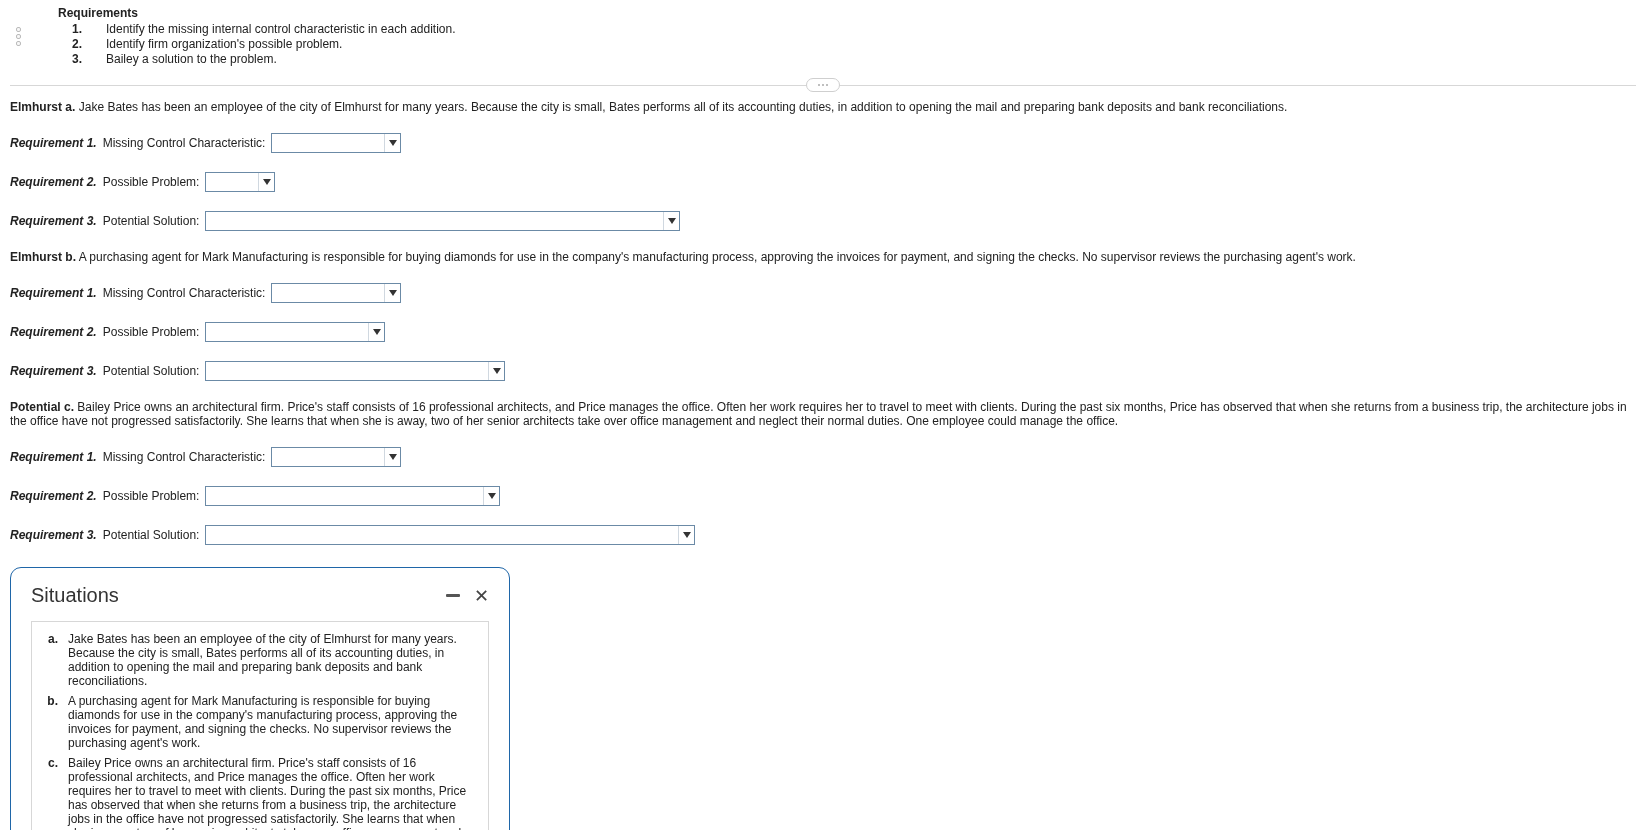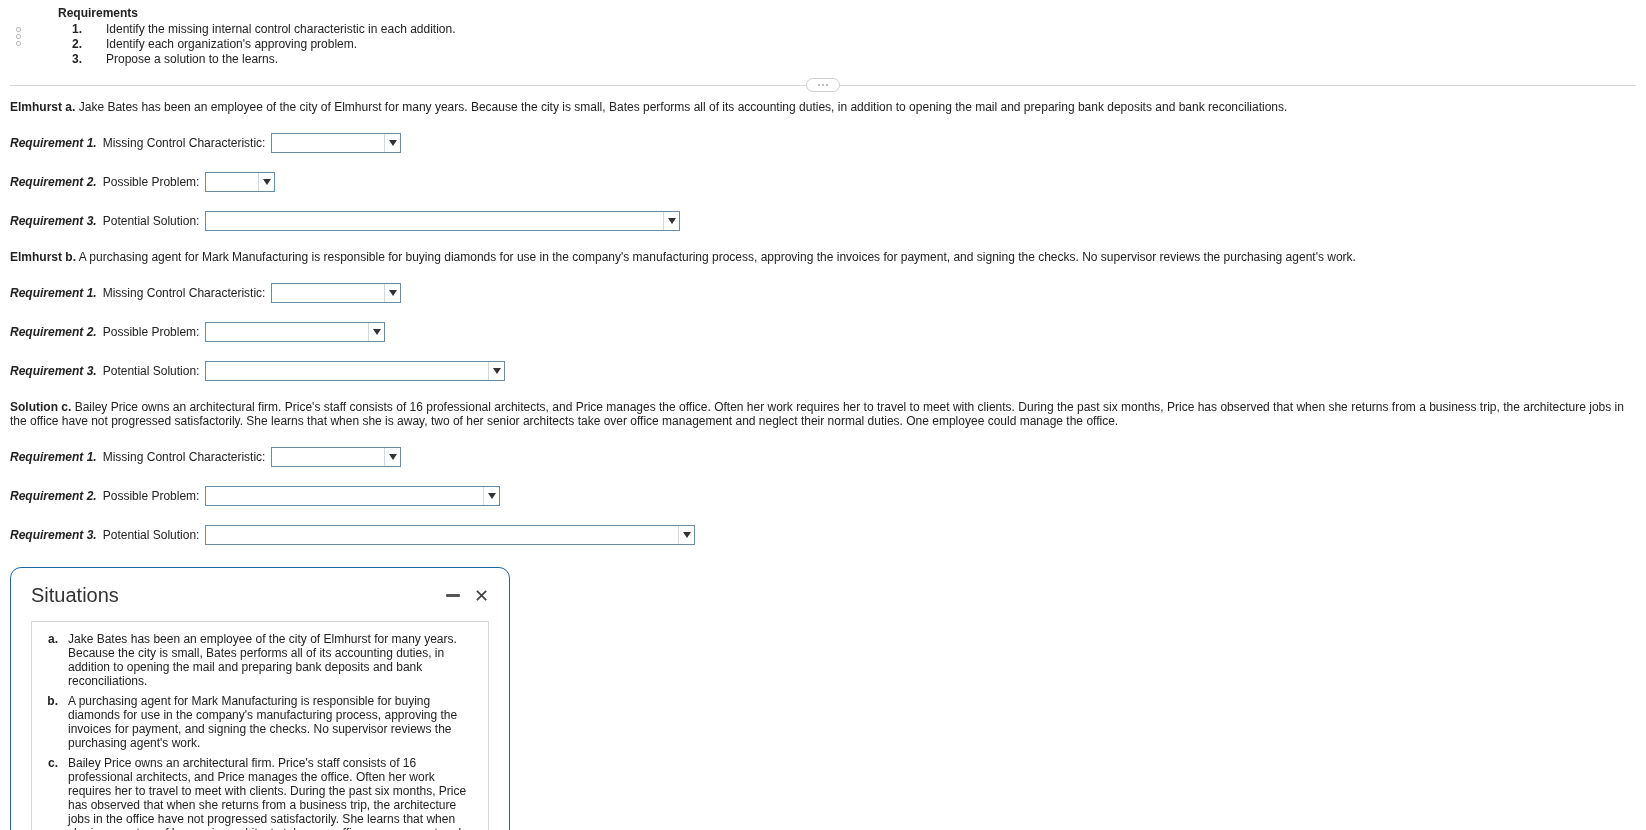--- a/index.html
+++ b/index.html
@@ -104,7 +104,7 @@
         </div>
       <div class="req-item">
           <b>2.</b>
-          <span>Identify each organization's approving problem.</span>
+          <span>Identify firm organization's possible problem.</span>
         </div>
       <div class="req-item">
           <b>3.</b>

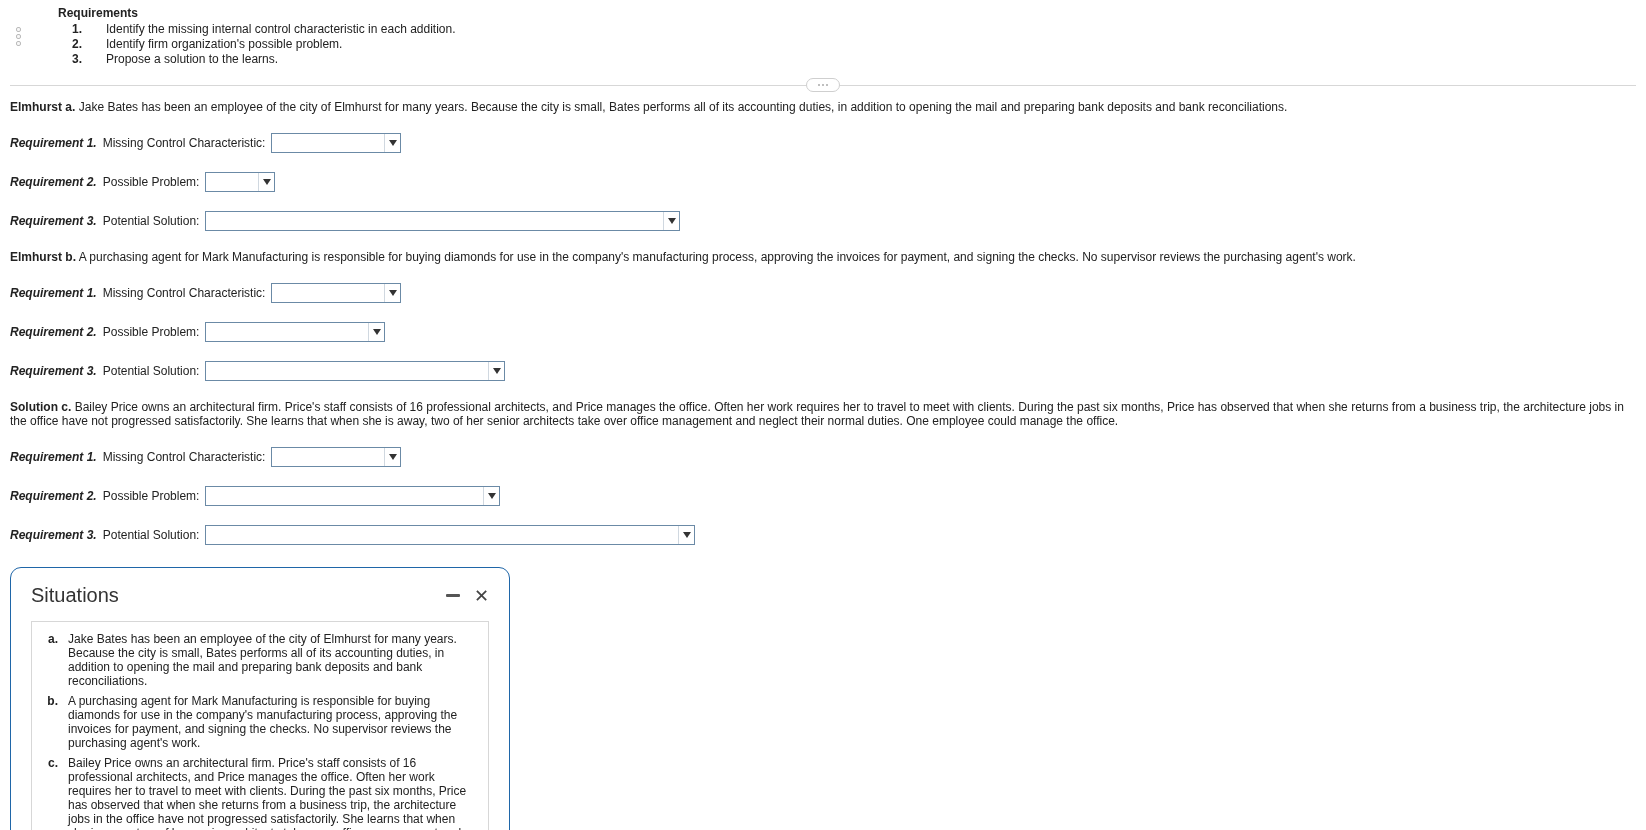--- a/index.html
+++ b/index.html
@@ -108,7 +108,7 @@
         </div>
       <div class="req-item">
           <b>3.</b>
-          <span>Propose a solution to the learns.</span>
+          <span>Bailey a solution to the problem.</span>
         </div>
     </div>
   </div>

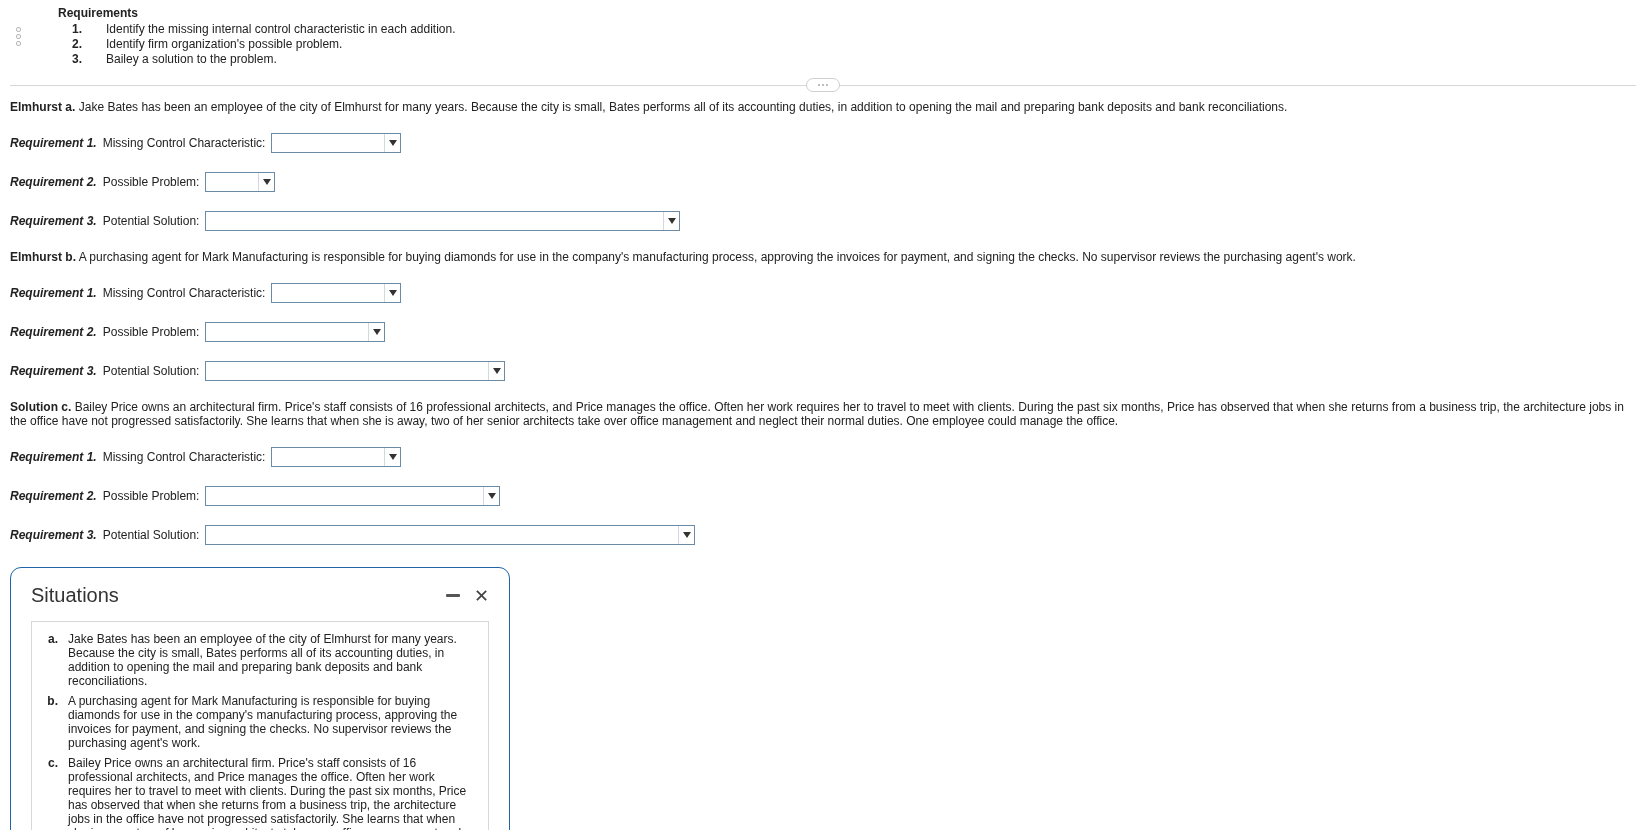--- a/index.html
+++ b/index.html
@@ -181,7 +181,7 @@
 
 <div class="situ">
   <div class="situ-head">
-    <span class="situ-label">Solution c.</span>
+    <span class="situ-label">Potential c.</span>
     <span>Bailey Price owns an architectural firm. Price's staff consists of 16 professional architects, and Price manages the office. Often her work requires her to travel to meet with clients. During the past six months, Price has observed that when she returns from a business trip, the architecture jobs in the office have not progressed satisfactorily. She learns that when she is away, two of her senior architects take over office management and neglect their normal duties. One employee could manage the office.</span>
   </div>
   <div class="row">

